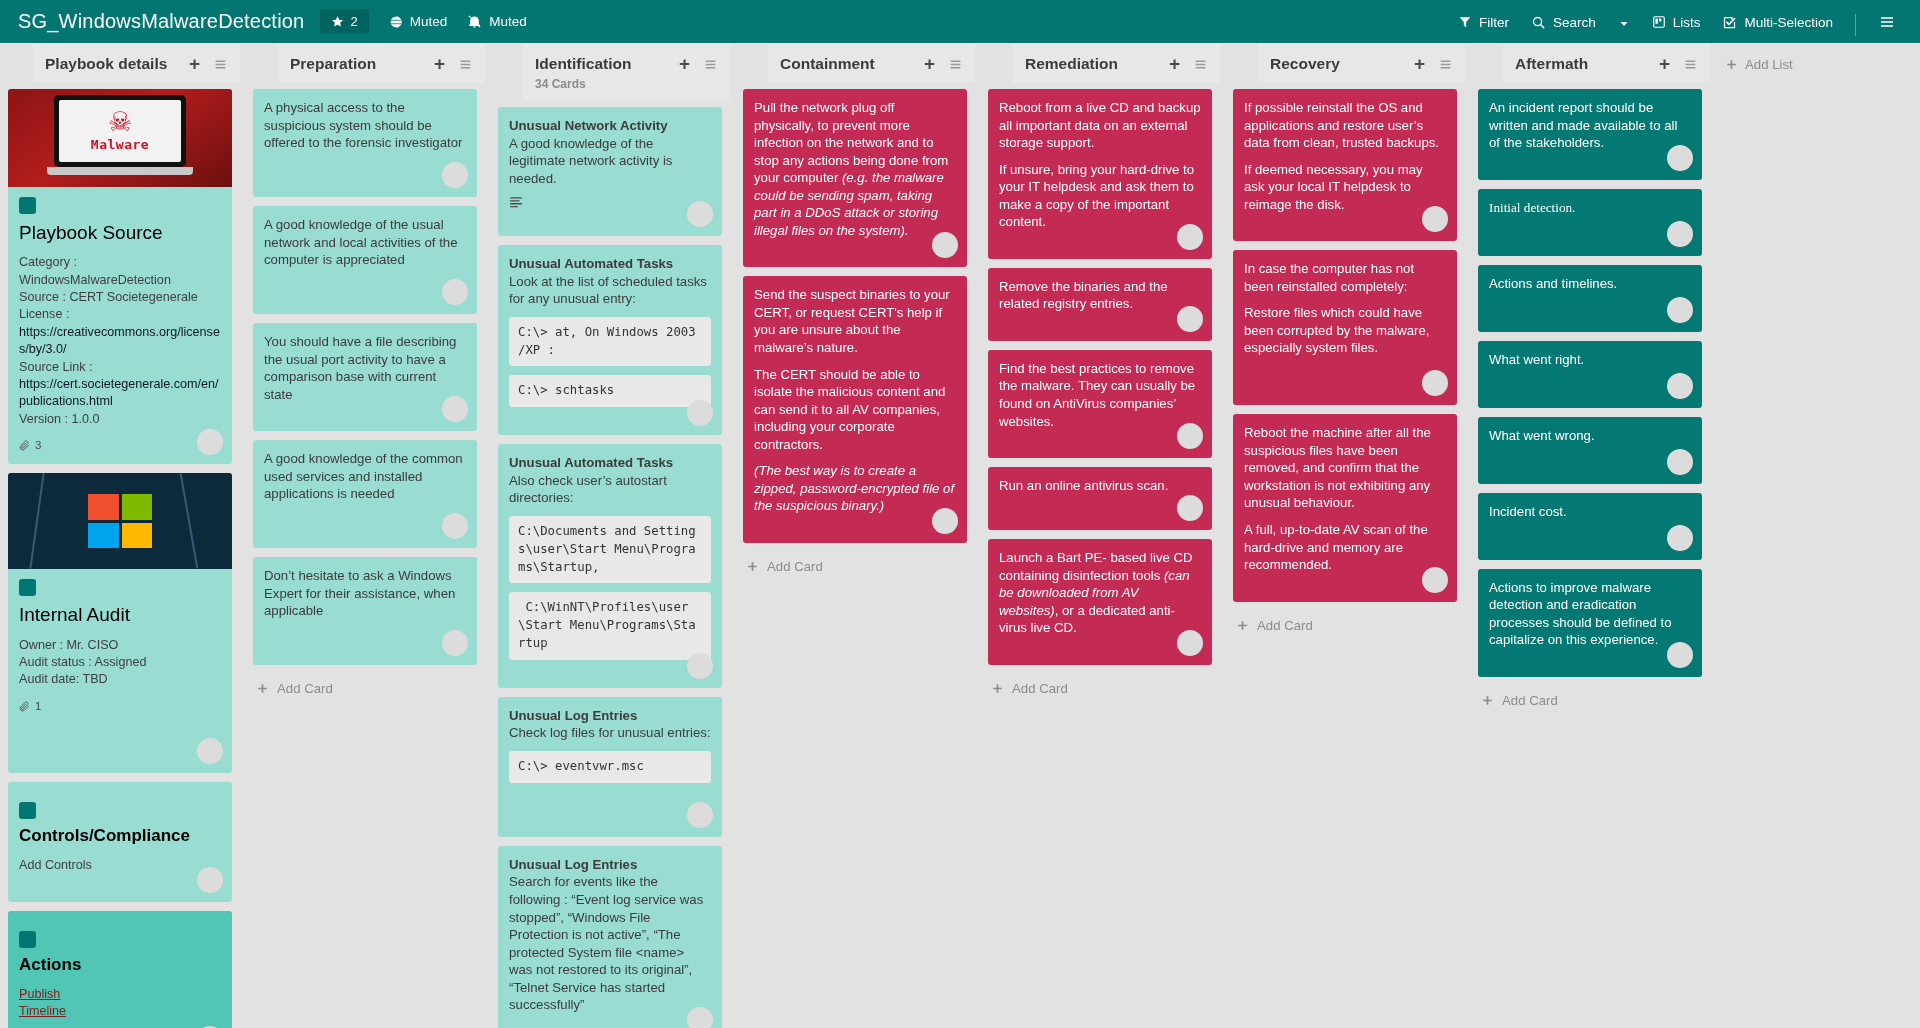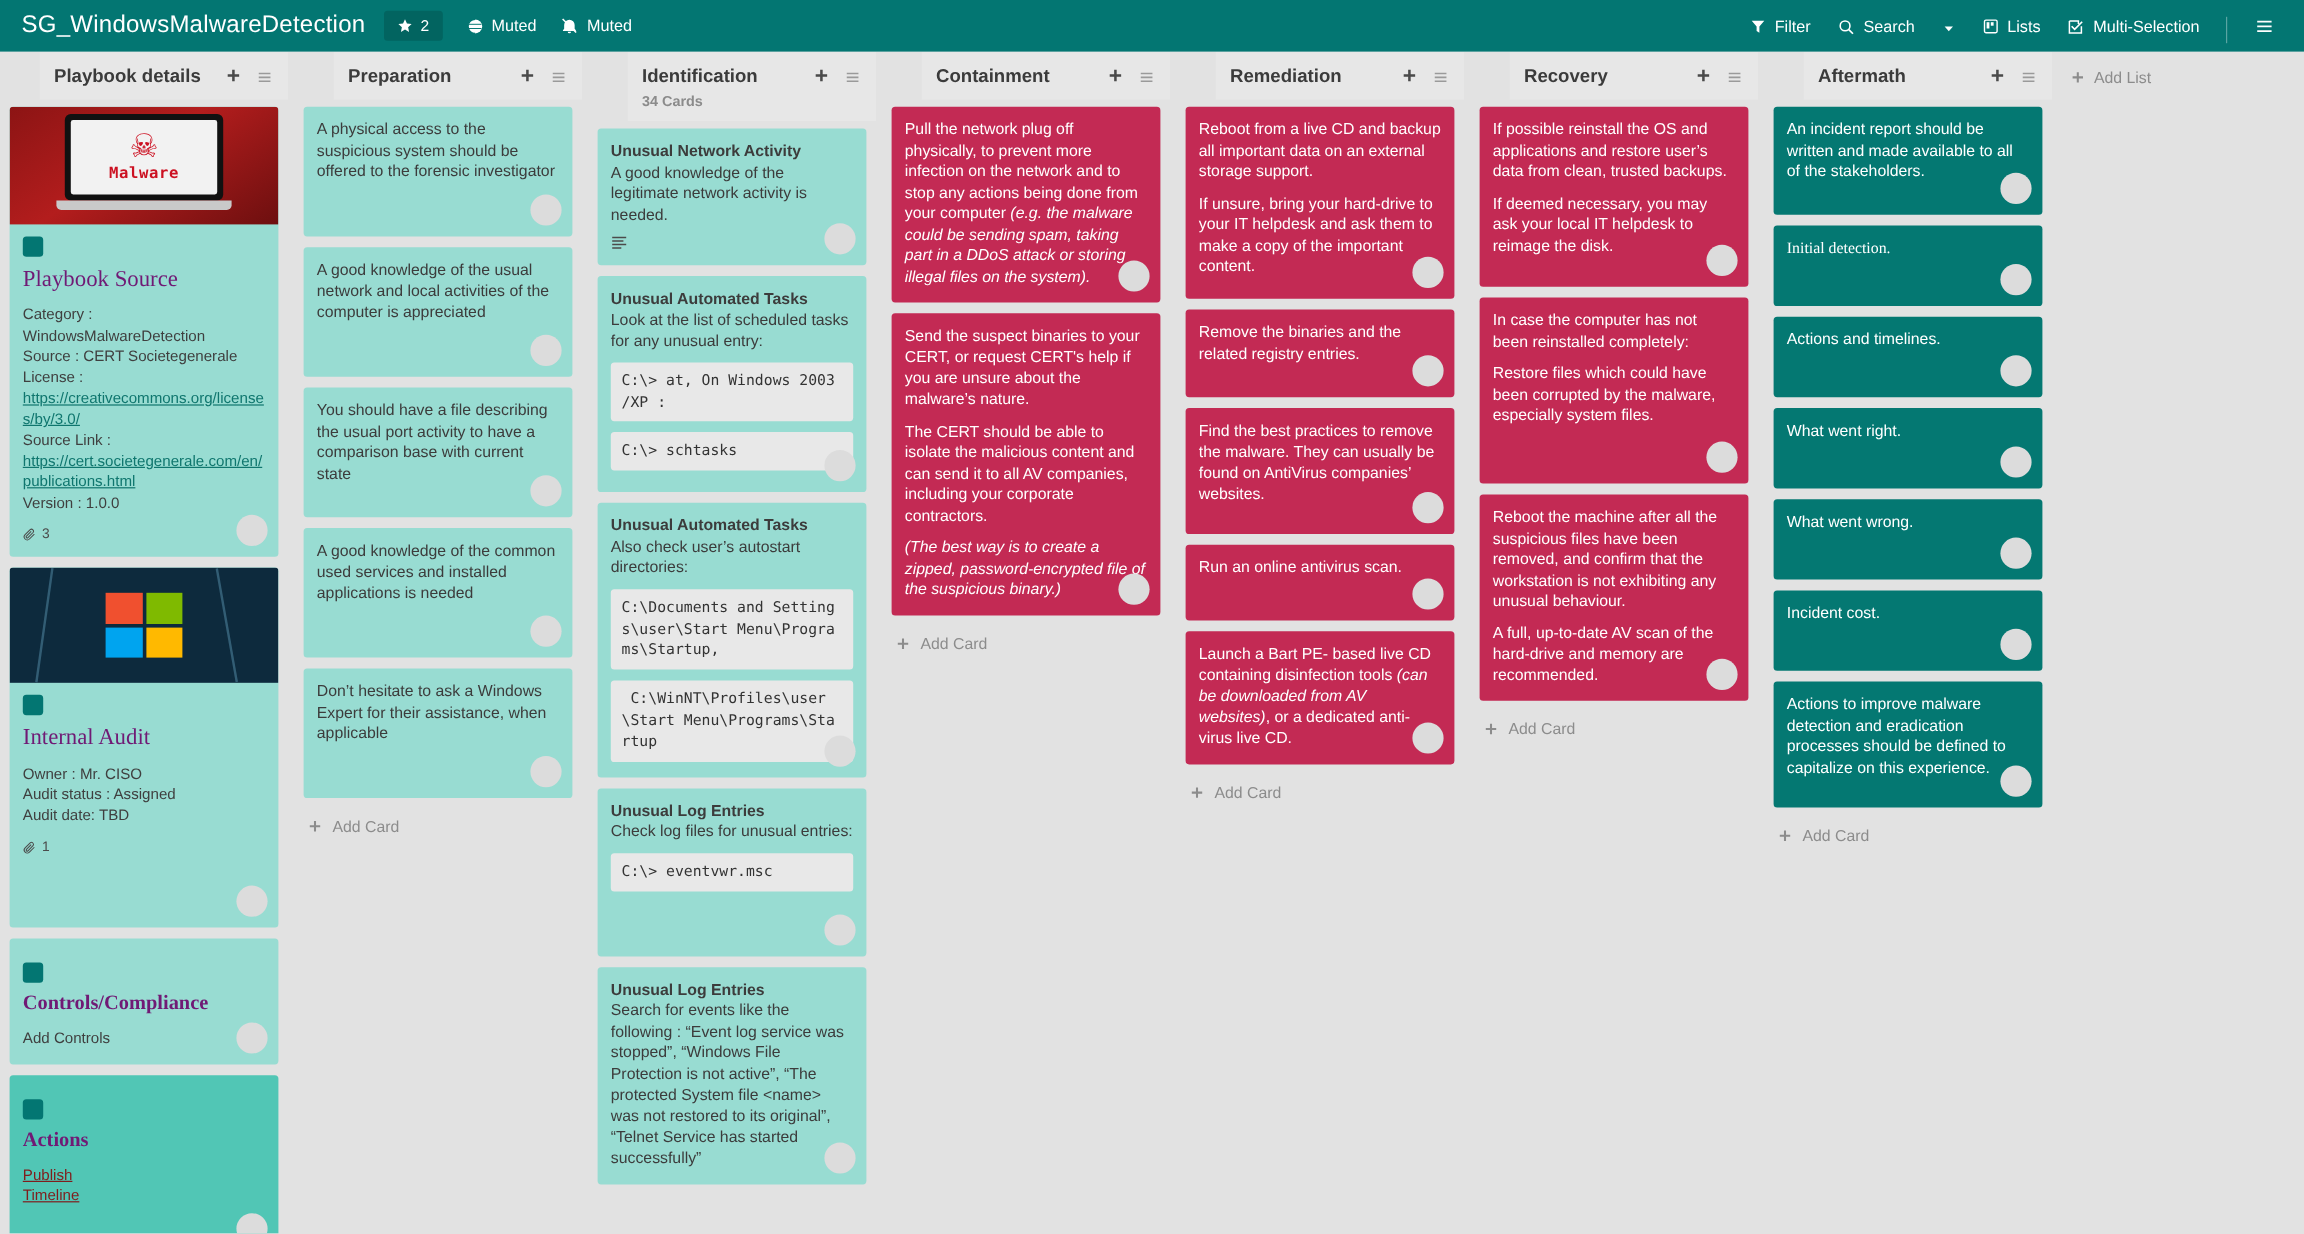--- a/index.html
+++ b/index.html
@@ -105,7 +105,7 @@
     border-radius: 3px;
     margin-bottom: 9px;
     position: relative;
-    padding: 10px 11px 13px 11px;
+    padding: 10px 11px 28px 11px;
     font-size: 13.2px;
     line-height: 1.33;
     min-height: 62px;

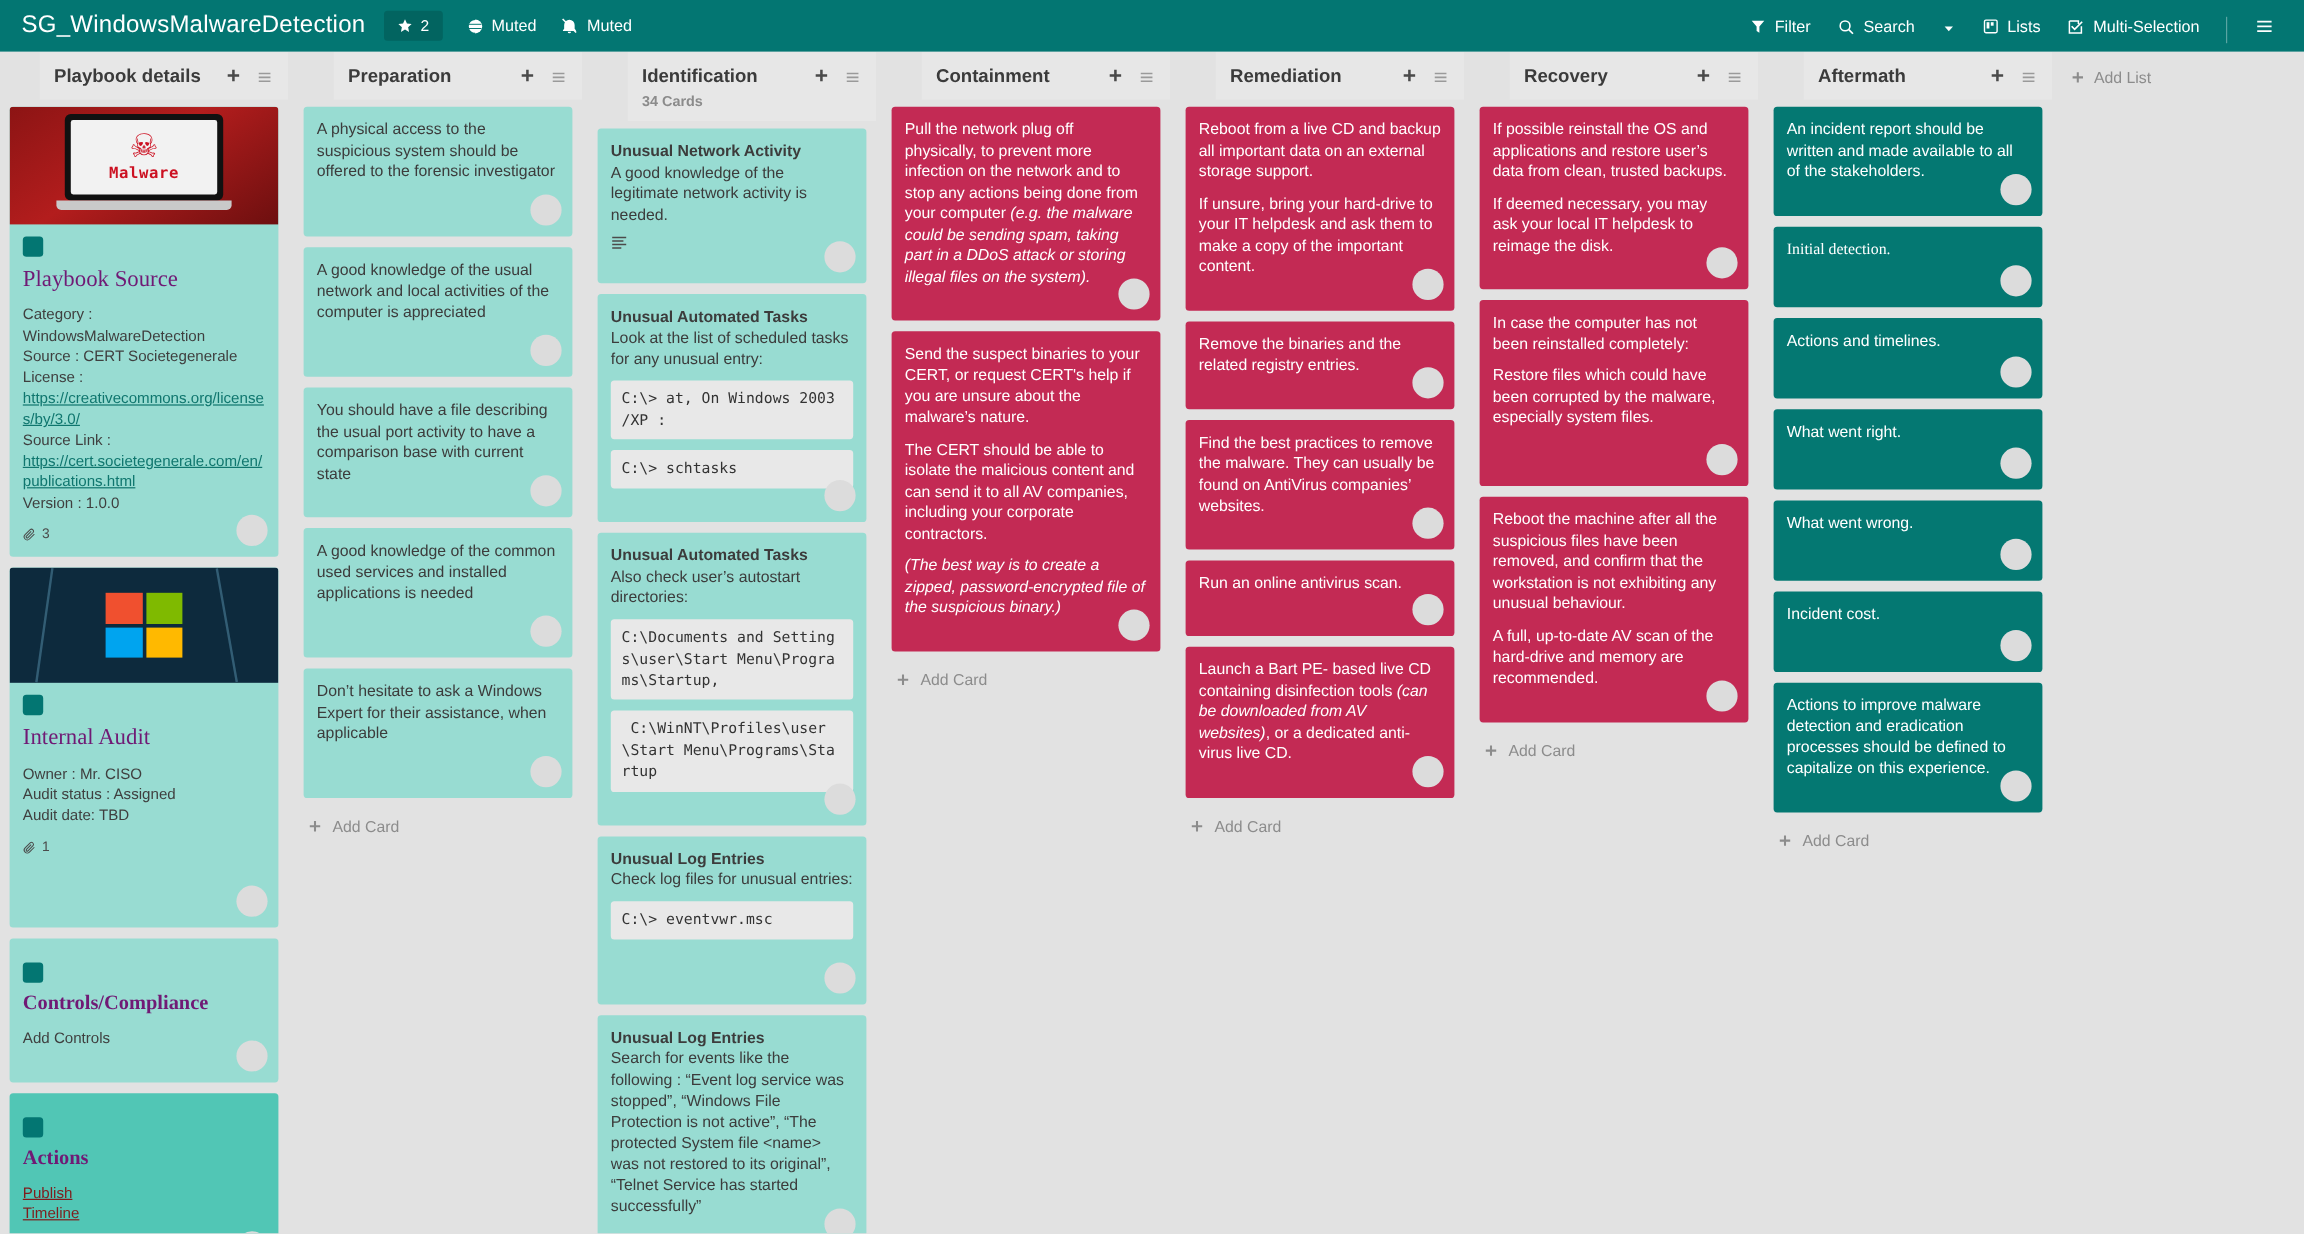--- a/index.html
+++ b/index.html
@@ -143,10 +143,9 @@
   }
   .card-head {
     font-size: 19px;
-    color: #701a75;
+    color: #000000;
     margin-bottom: 9px;
     font-weight: normal;
-    font-family: Liberation Serif, serif;
   }
   .card-head.bold { font-weight: bold; font-size: 17px; }
   .detail-line { font-size: 12.6px; line-height: 1.38; color: #3f3f3f; }

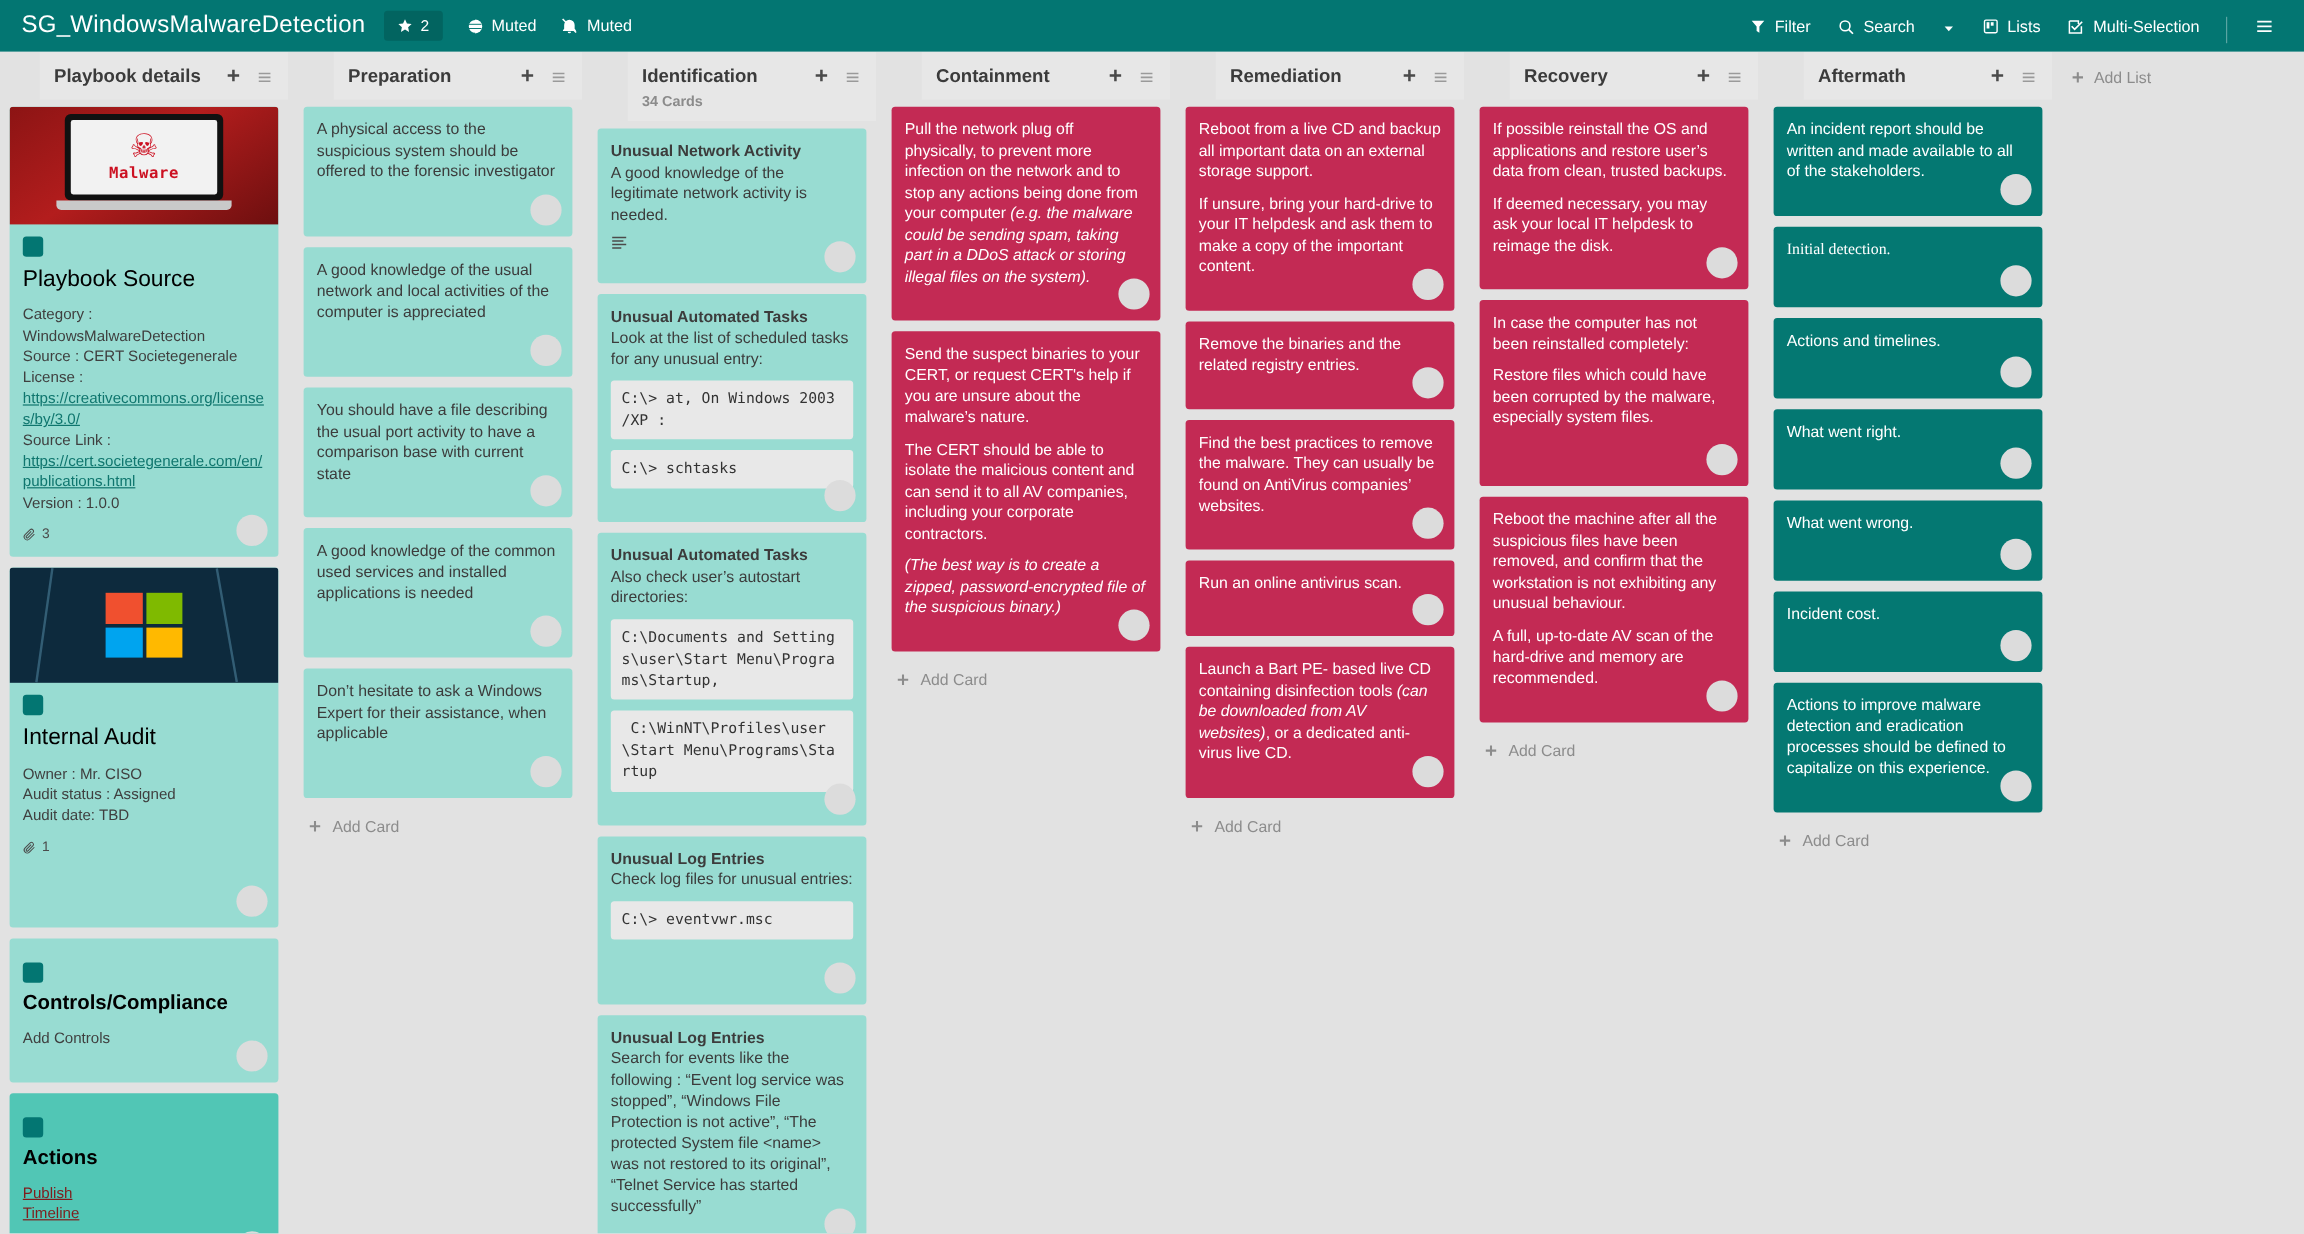--- a/index.html
+++ b/index.html
@@ -149,7 +149,7 @@
   }
   .card-head.bold { font-weight: bold; font-size: 17px; }
   .detail-line { font-size: 12.6px; line-height: 1.38; color: #3f3f3f; }
-  .lnk { color: #0f766e; text-decoration: underline; word-break: break-all; }
+  .lnk { color: #0f172a; word-break: break-all; }
   .lnk-plain { color: #7f1d1d; text-decoration: underline; }
 
   .code {

